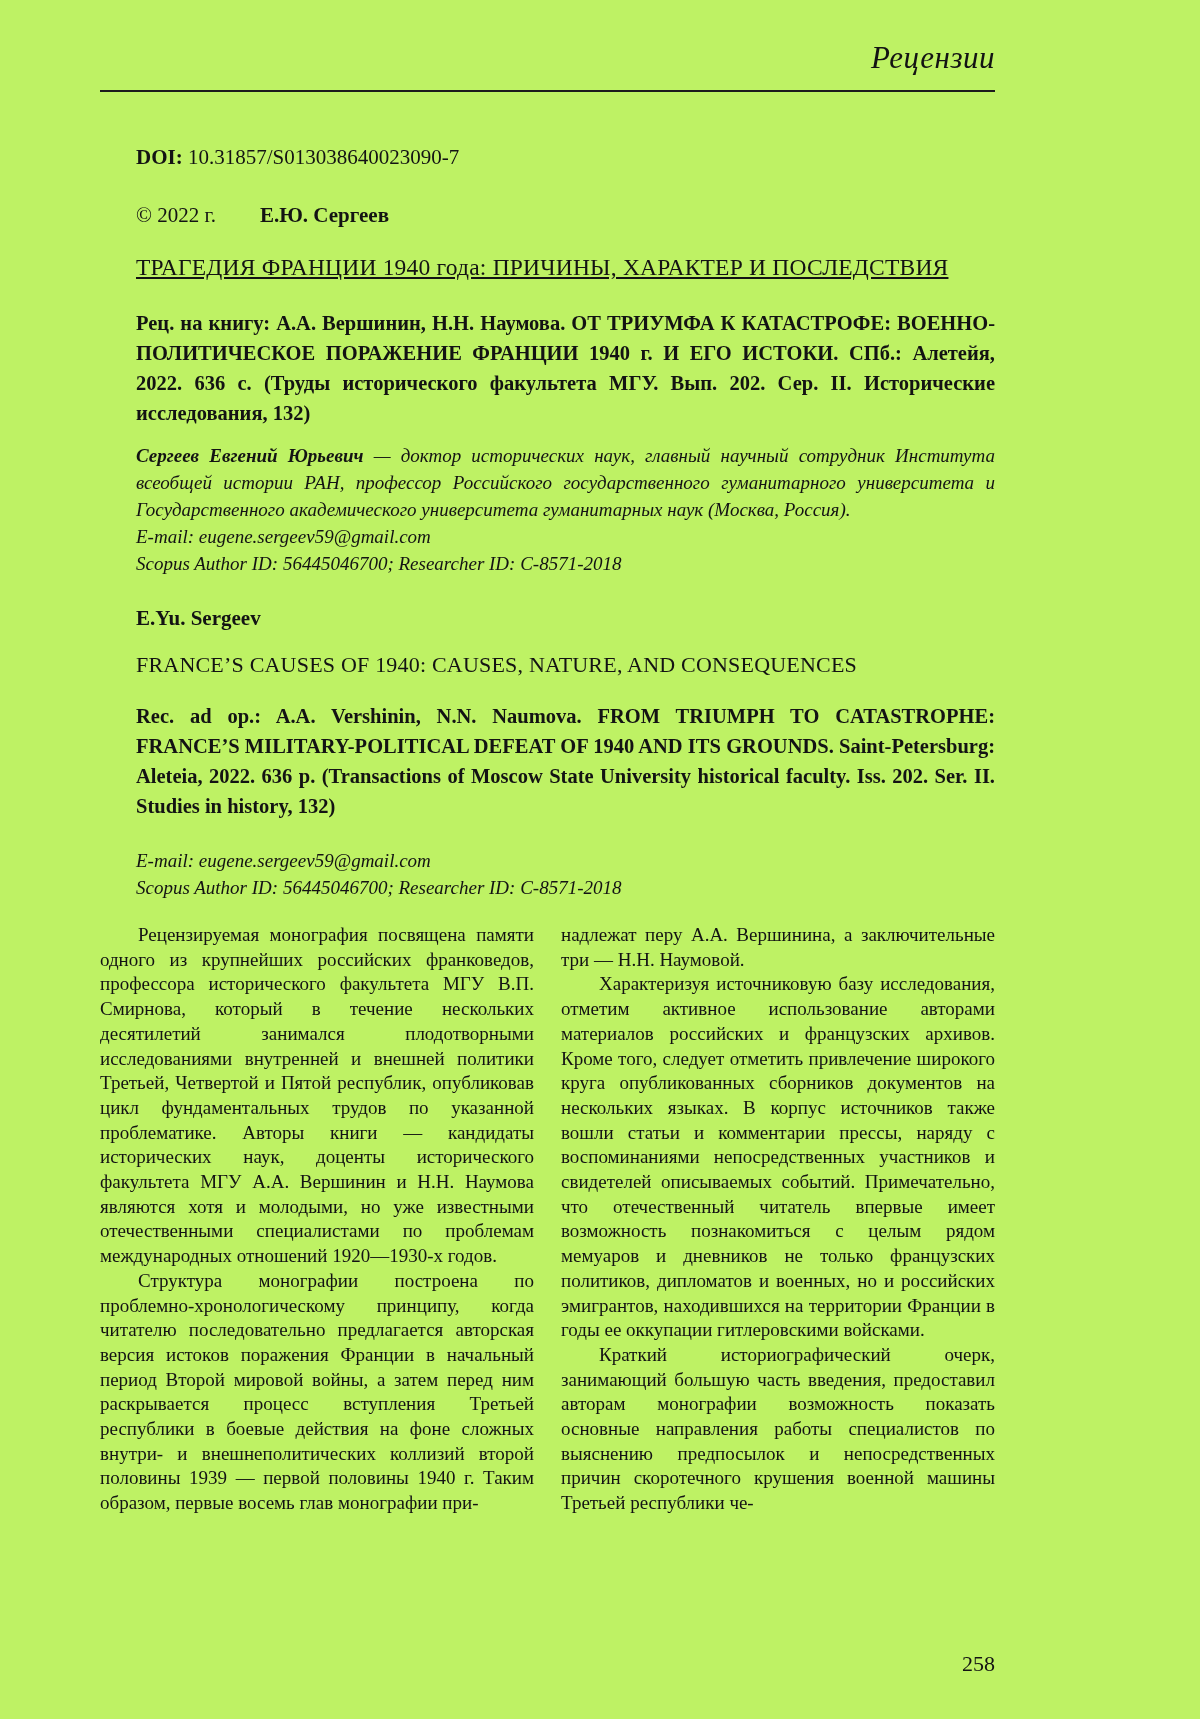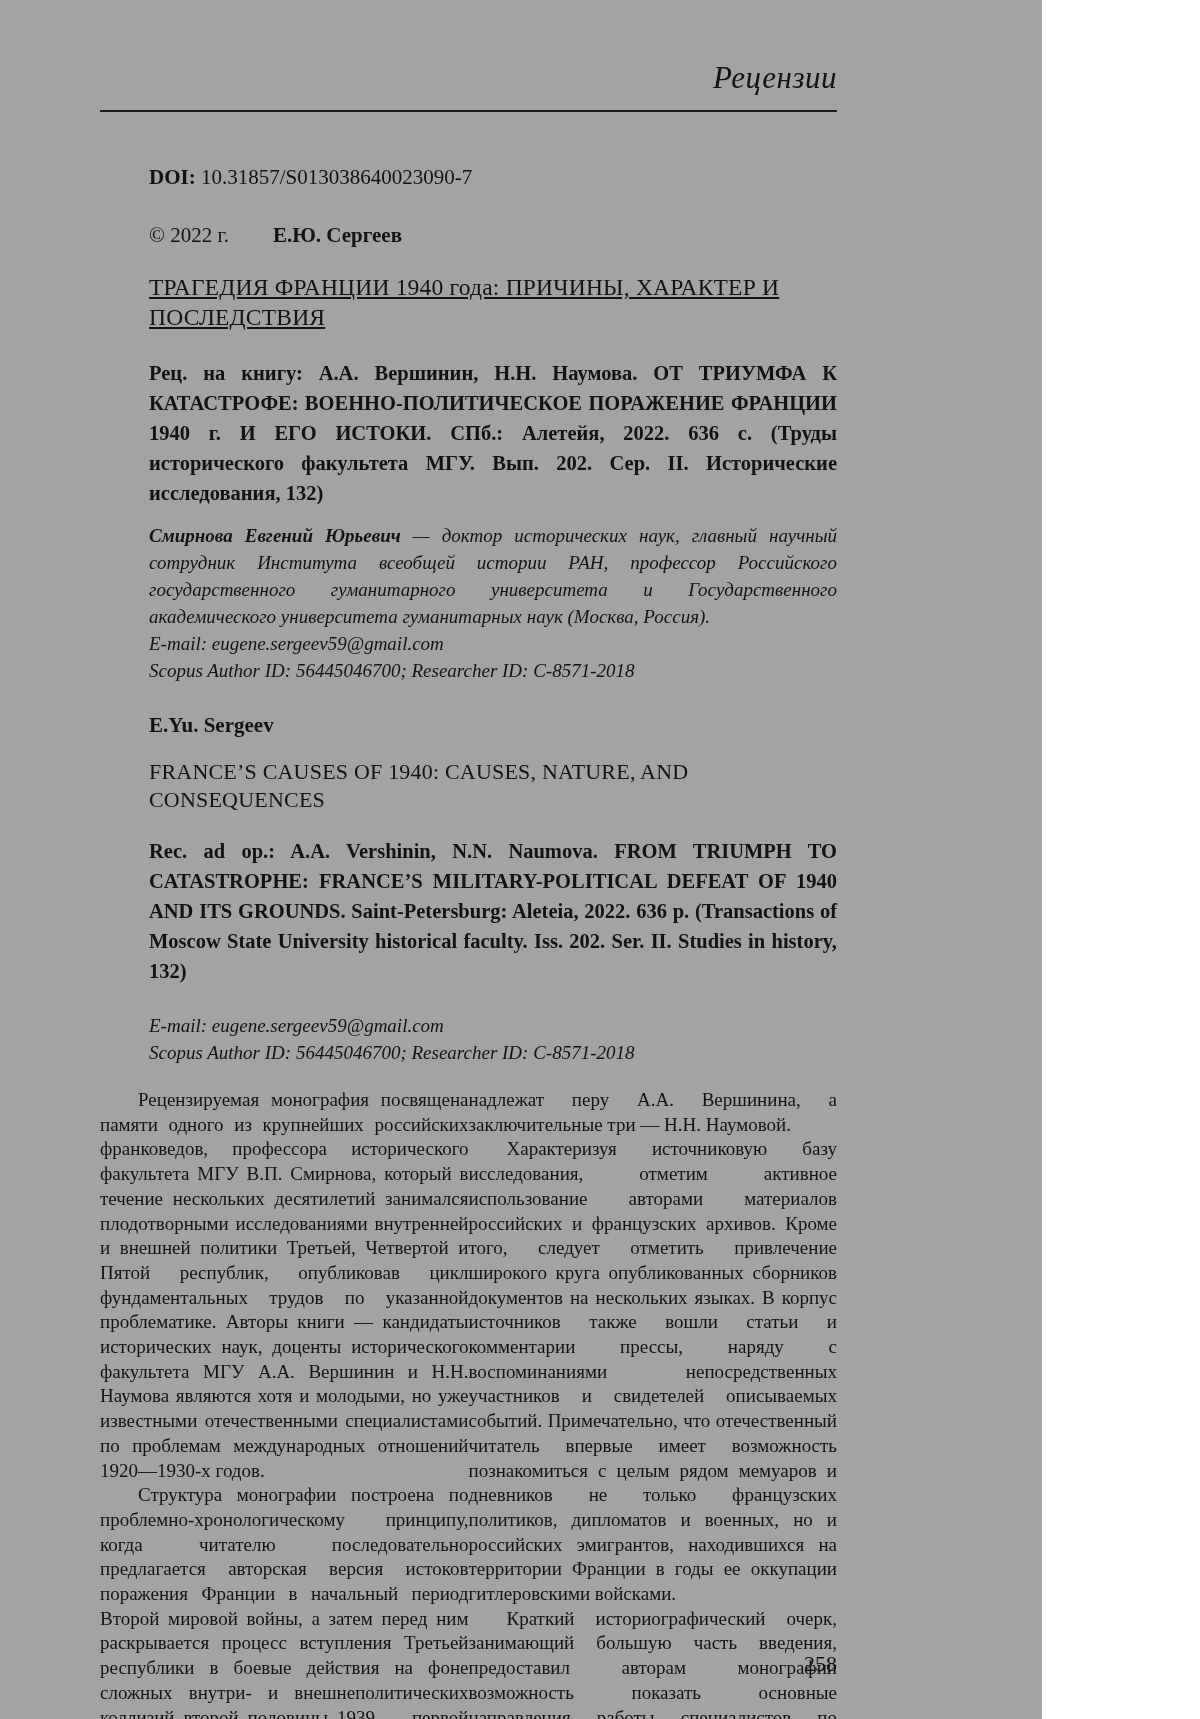--- a/index.html
+++ b/index.html
@@ -15,12 +15,12 @@
   }
   .page {
     position: relative;
-    width: 1042px;
+    width: 1200px;
     height: 1719px;
     box-sizing: border-box;
-    padding: 58px 205px 0 100px;
+    padding: 38px 205px 0 100px;
     overflow: hidden;
-    background: #a3a3a3;
+    background: #bef264;
   }
   
   .running-head {

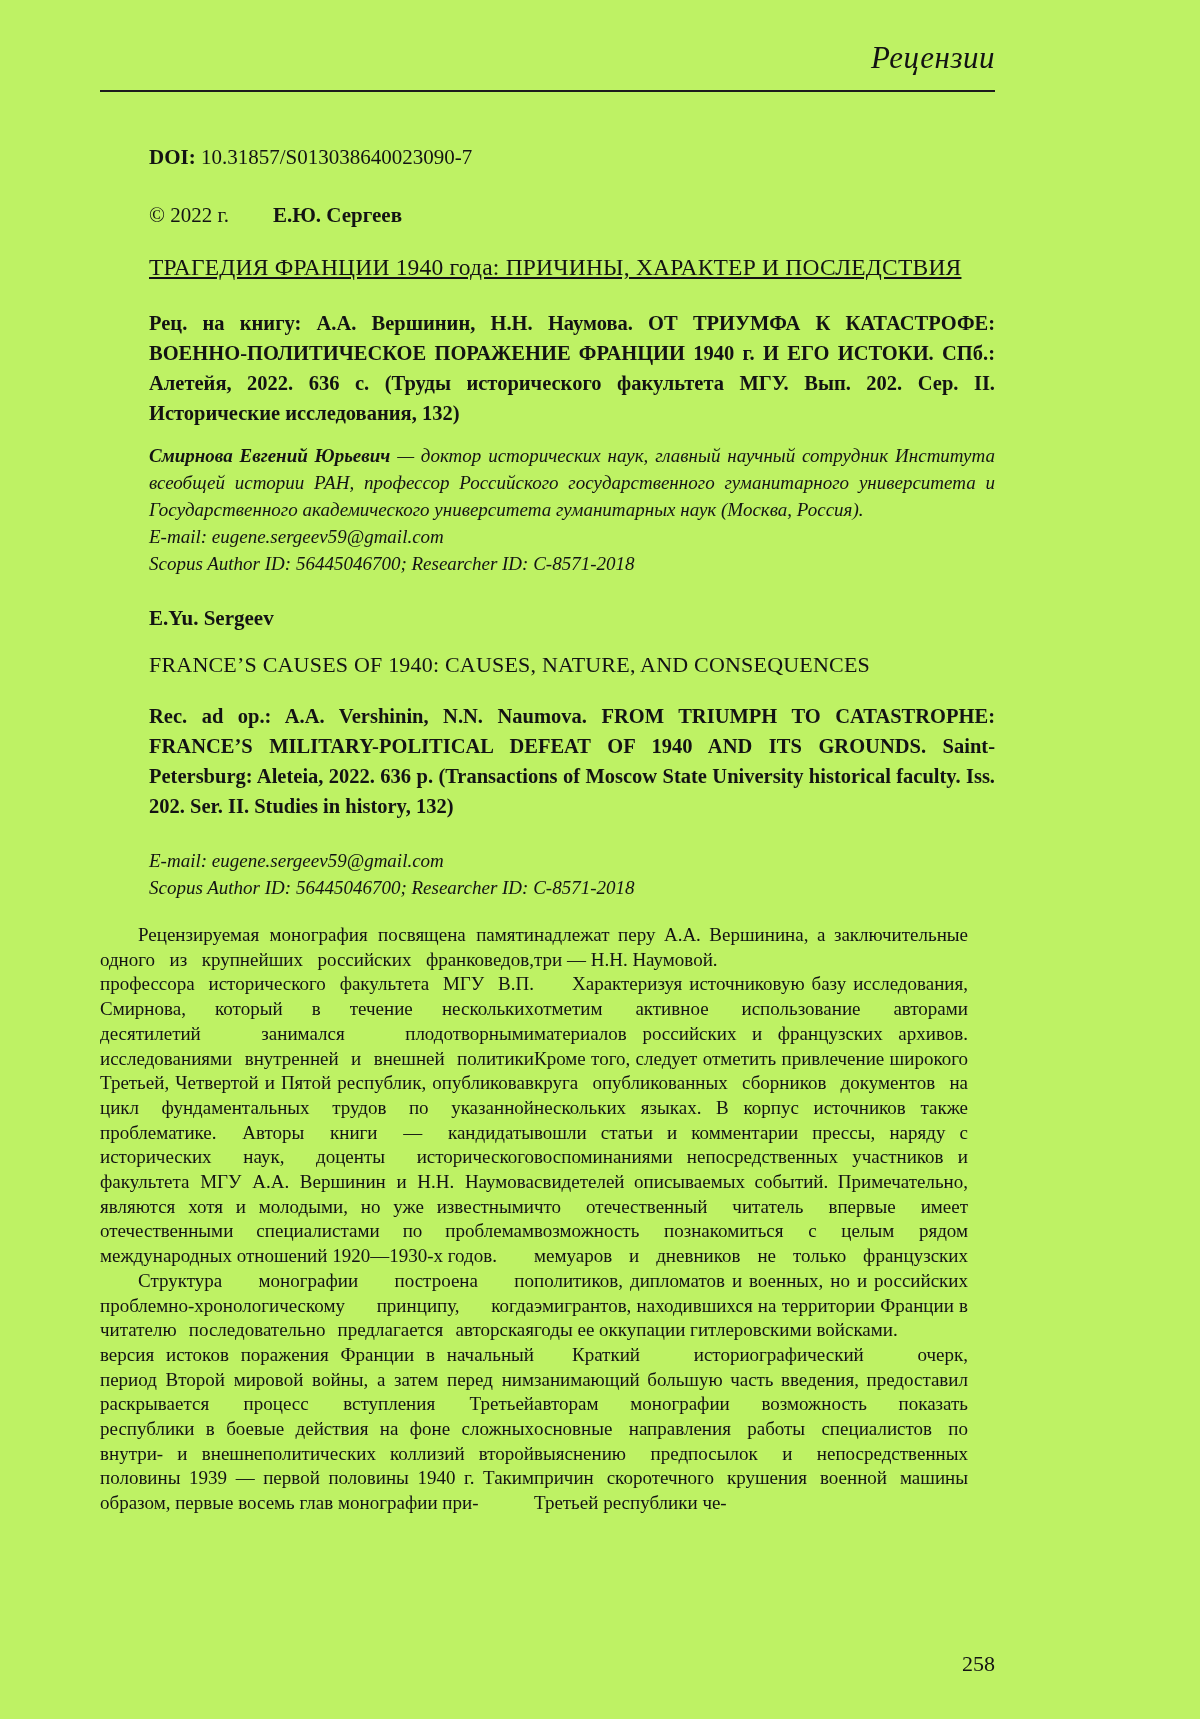--- a/index.html
+++ b/index.html
@@ -36,7 +36,7 @@
     margin: 12px 0 0 0;
   }
   
-  .front { margin-left: 49px; }
+  .front { margin-left: 36px; }
   .doi-line {
     margin: 52px 0 0 0;
     font-size: 21px;

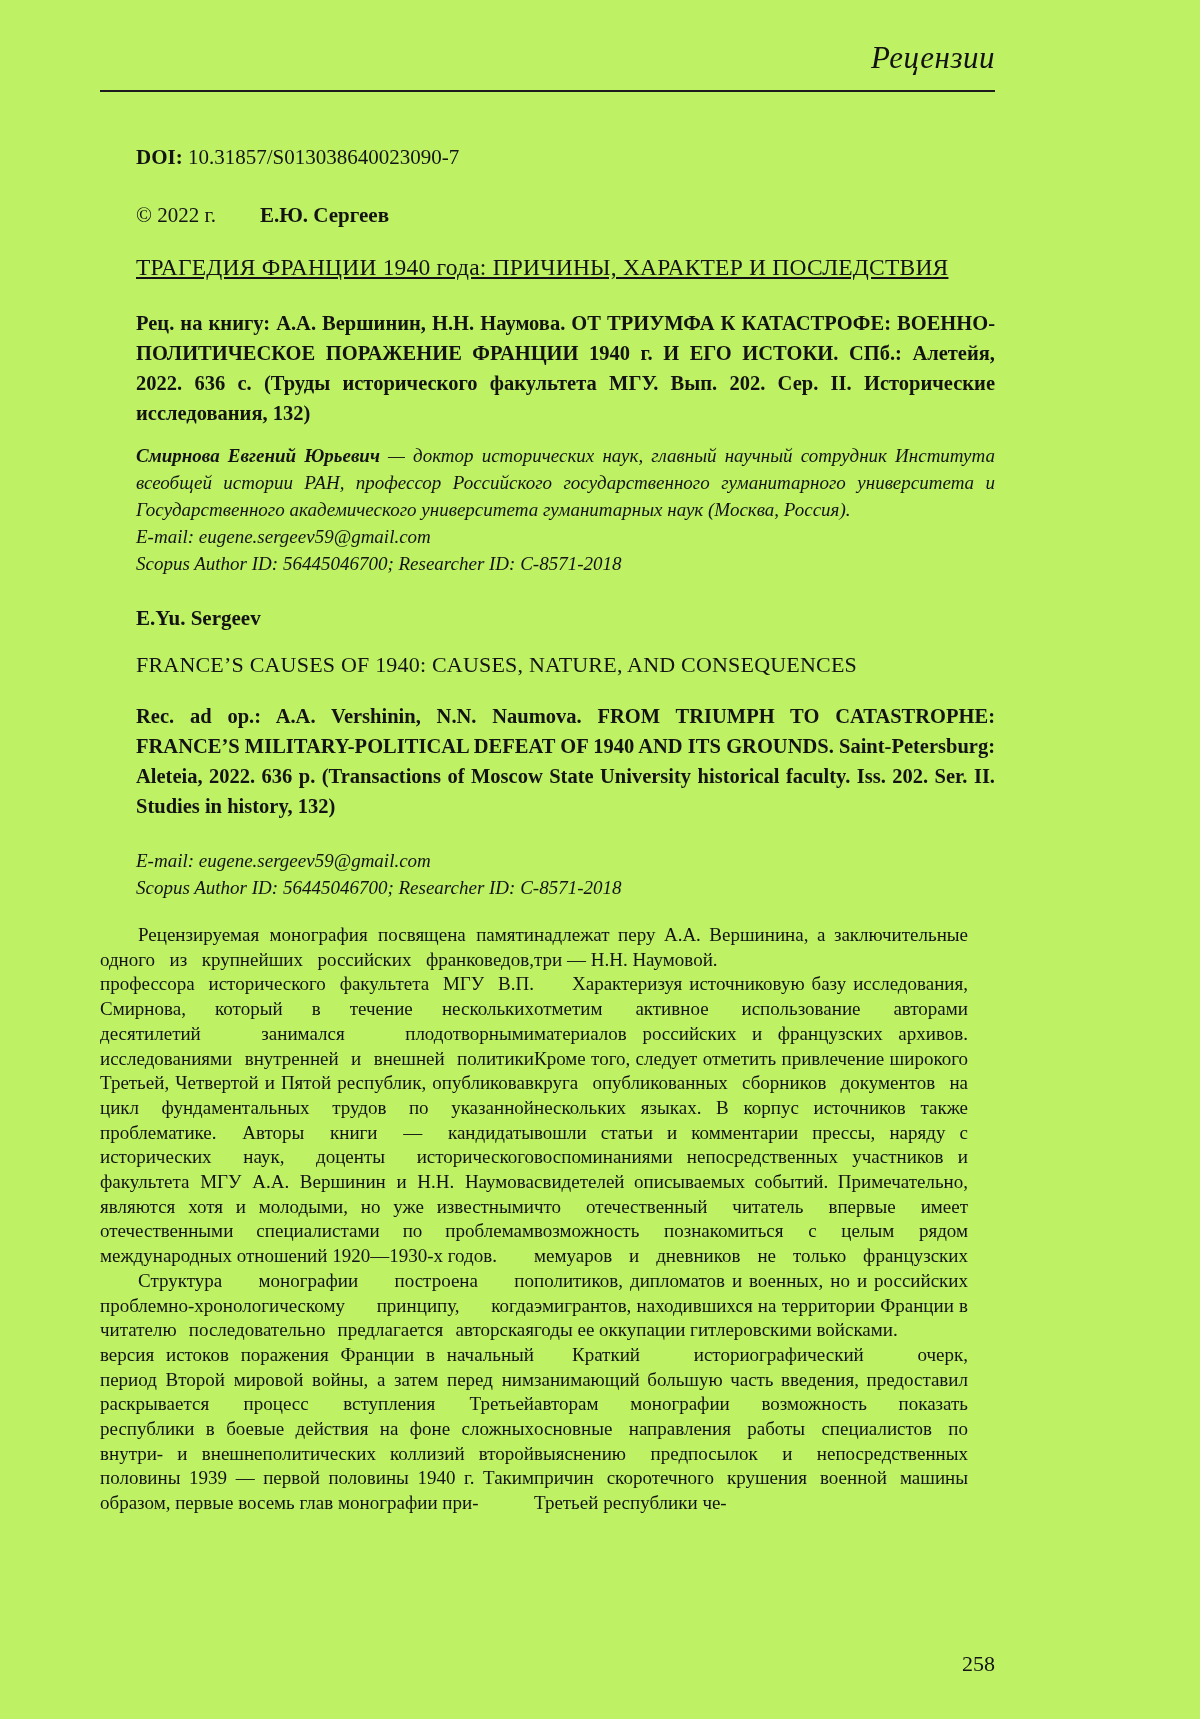--- a/index.html
+++ b/index.html
@@ -129,7 +129,7 @@
     <p class="citation">Рец. на книгу: А.А. Вершинин, Н.Н. Наумова. ОТ ТРИУМФА К КАТАСТРОФЕ: ВОЕННО-ПОЛИТИЧЕСКОЕ ПОРАЖЕНИЕ ФРАНЦИИ 1940 г. И ЕГО ИСТОКИ. СПб.: Алетейя, 2022. 636 с. (Труды исторического факультета МГУ. Вып. 202. Сер. II. Исторические исследования, 132)</p>
 
     <div class="affil">
-      <p class="affil-body"><span class="affil-name">Смирнова Евгений Юрьевич</span><span> — доктор исторических наук, главный научный сотрудник Института всеобщей истории РАН, профессор Российского государственного гуманитарного университета и Государственного академического университета гуманитарных наук (Москва, Россия).</span></p>
+      <p class="affil-body"><span class="affil-name">Сергеев Евгений Юрьевич</span><span> — доктор исторических наук, главный научный сотрудник Института всеобщей истории РАН, профессор Российского государственного гуманитарного университета и Государственного академического университета гуманитарных наук (Москва, Россия).</span></p>
       <p>E-mail: eugene.sergeev59@gmail.com</p>
       <p>Scopus Author ID: 56445046700; Researcher ID: C-8571-2018</p>
     </div>

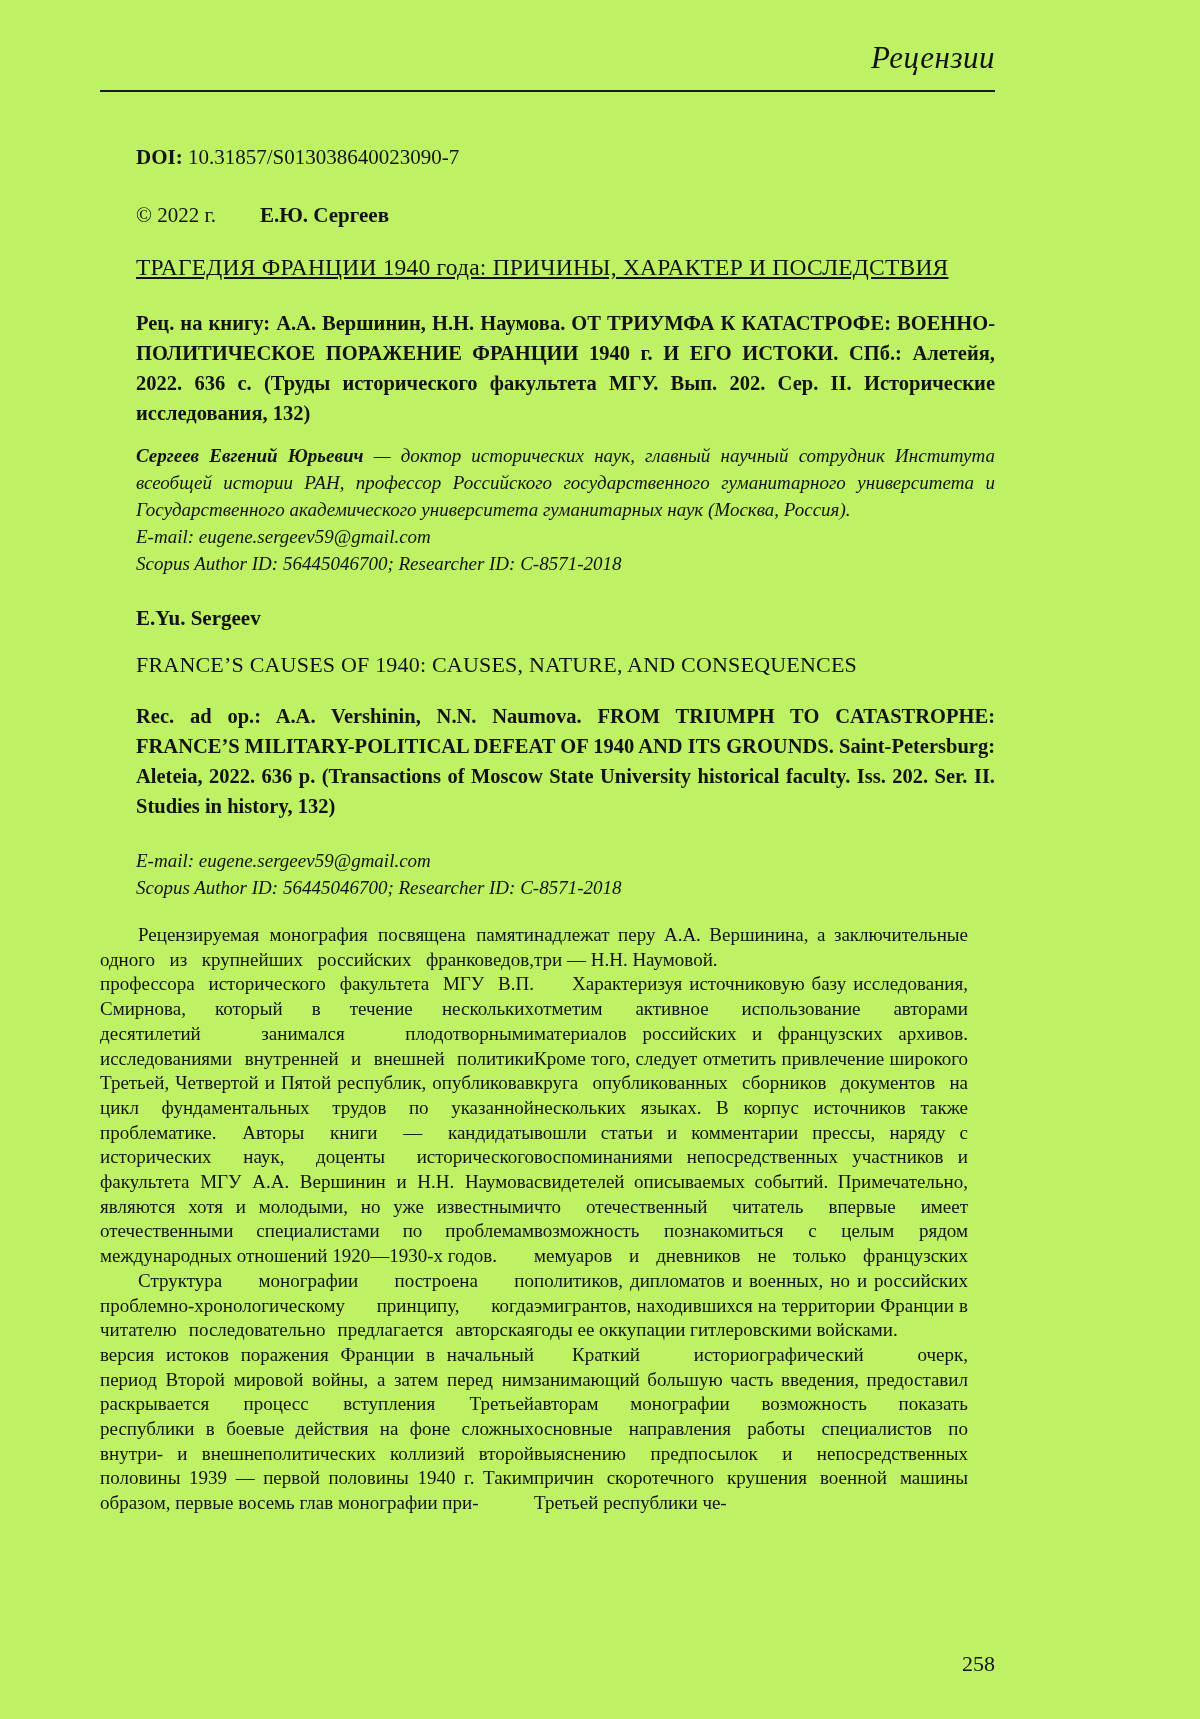--- a/index.html
+++ b/index.html
@@ -92,6 +92,7 @@
   .columns {
     margin-top: 22px;
     display: flex;
+    gap: 27px;
   }
   .col {
     width: 434px;

